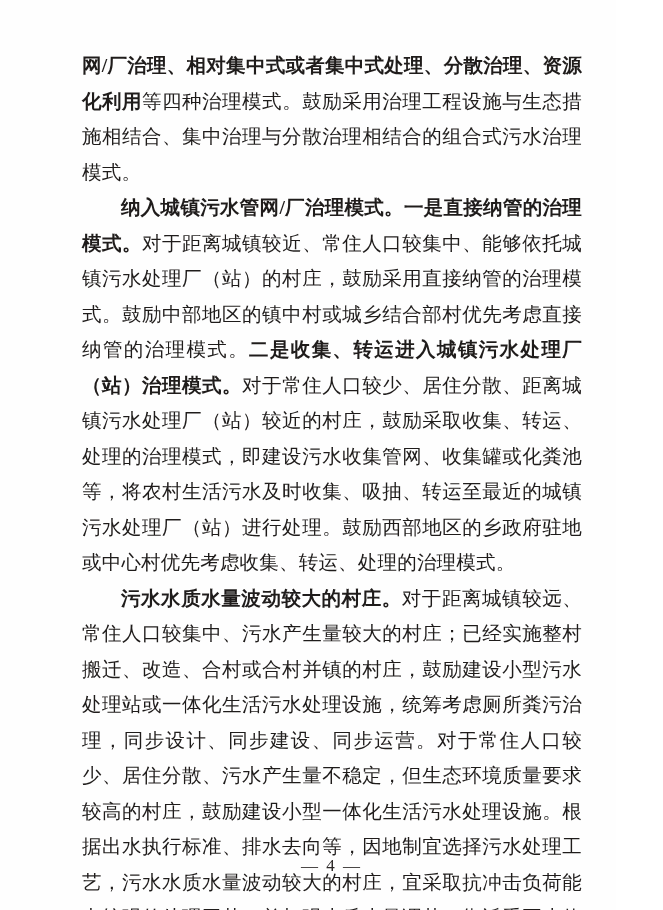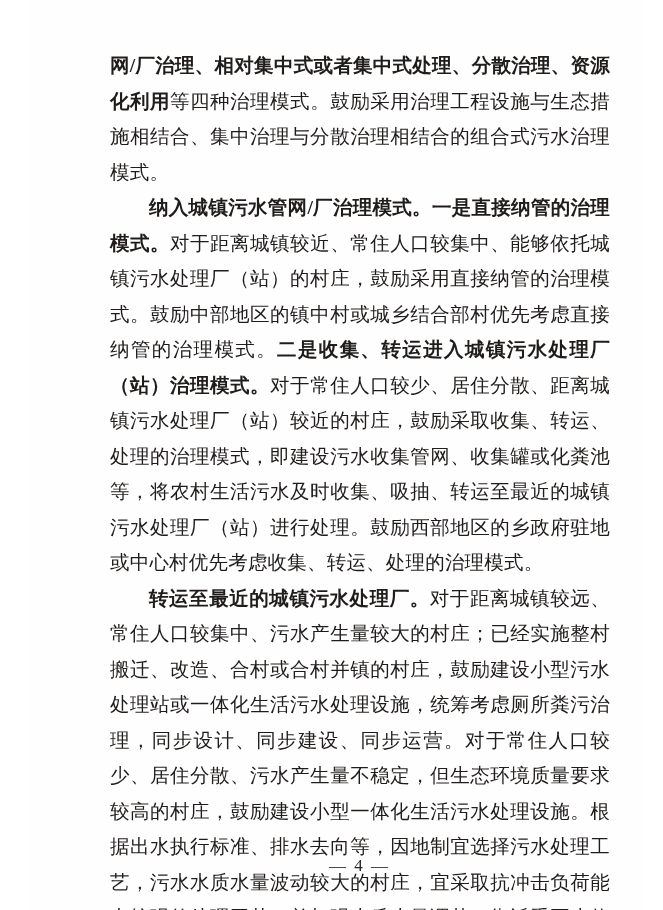--- a/index.html
+++ b/index.html
@@ -22,7 +22,6 @@
     width: 616px;
     height: 910px;
     background: #fefefe;
-    margin-left: 28px;
   }
   .content {
     position: absolute;

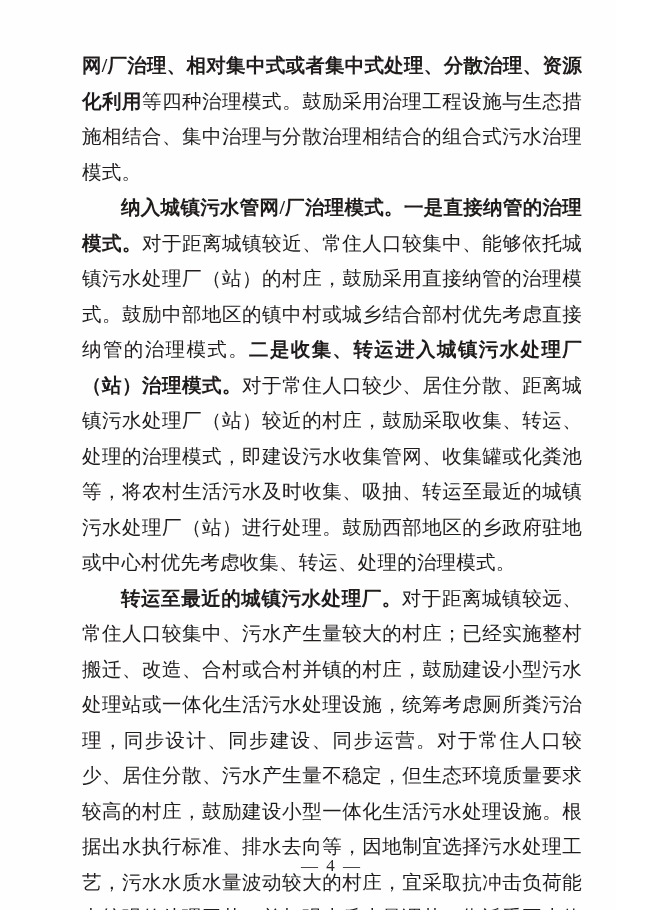--- a/index.html
+++ b/index.html
@@ -66,7 +66,7 @@
   <div class="content">
     <p class="para" id="para-1"><span class="b">网/厂治理、相对集中式或者集中式处理、分散治理、资源化利用</span><span>等四种治理模式。鼓励采用治理工程设施与生态措施相结合、集中治理与分散治理相结合的组合式污水治理模式。</span></p>
     <p class="para indent" id="para-2"><span class="b">纳入城镇污水管网/厂治理模式。一是直接纳管的治理模式。</span><span>对于距离城镇较近、常住人口较集中、能够依托城镇污水处理厂（站）的村庄，鼓励采用直接纳管的治理模式。鼓励中部地区的镇中村或城乡结合部村优先考虑直接纳管的治理模式。</span><span class="b">二是收集、转运进入城镇污水处理厂（站）治理模式。</span><span>对于常住人口较少、居住分散、距离城镇污水处理厂（站）较近的村庄，鼓励采取收集、转运、处理的治理模式，即建设污水收集管网、收集罐或化粪池等，将农村生活污水及时收集、吸抽、转运至最近的城镇污水处理厂（站）进行处理。鼓励西部地区的乡政府驻地或中心村优先考虑收集、转运、处理的治理模式。</span></p>
-    <p class="para indent" id="para-3"><span class="b">转运至最近的城镇污水处理厂。</span><span>对于距离城镇较远、常住人口较集中、污水产生量较大的村庄；已经实施整村搬迁、改造、合村或合村并镇的村庄，鼓励建设小型污水处理站或一体化生活污水处理设施，统筹考虑厕所粪污治理，同步设计、同步建设、同步运营。对于常住人口较少、居住分散、污水产生量不稳定，但生态环境质量要求较高的村庄，鼓励建设小型一体化生活污水处理设施。根据出水执行标准、排水去向等，因地制宜选择污水处理工艺，污水水质水量波动较大的村庄，宜采取抗冲击负荷能力较强的处理工艺，并加强水质水量调节；靠近重要水体的村庄，宜采取出水水质标准更高的处理工艺。污水处理设施出水在满足</span></p>
+    <p class="para indent" id="para-3"><span class="b">污水水质水量波动较大的村庄。</span><span>对于距离城镇较远、常住人口较集中、污水产生量较大的村庄；已经实施整村搬迁、改造、合村或合村并镇的村庄，鼓励建设小型污水处理站或一体化生活污水处理设施，统筹考虑厕所粪污治理，同步设计、同步建设、同步运营。对于常住人口较少、居住分散、污水产生量不稳定，但生态环境质量要求较高的村庄，鼓励建设小型一体化生活污水处理设施。根据出水执行标准、排水去向等，因地制宜选择污水处理工艺，污水水质水量波动较大的村庄，宜采取抗冲击负荷能力较强的处理工艺，并加强水质水量调节；靠近重要水体的村庄，宜采取出水水质标准更高的处理工艺。污水处理设施出水在满足</span></p>
   </div>
   <div class="footer">— 4 —</div>
 </div>

